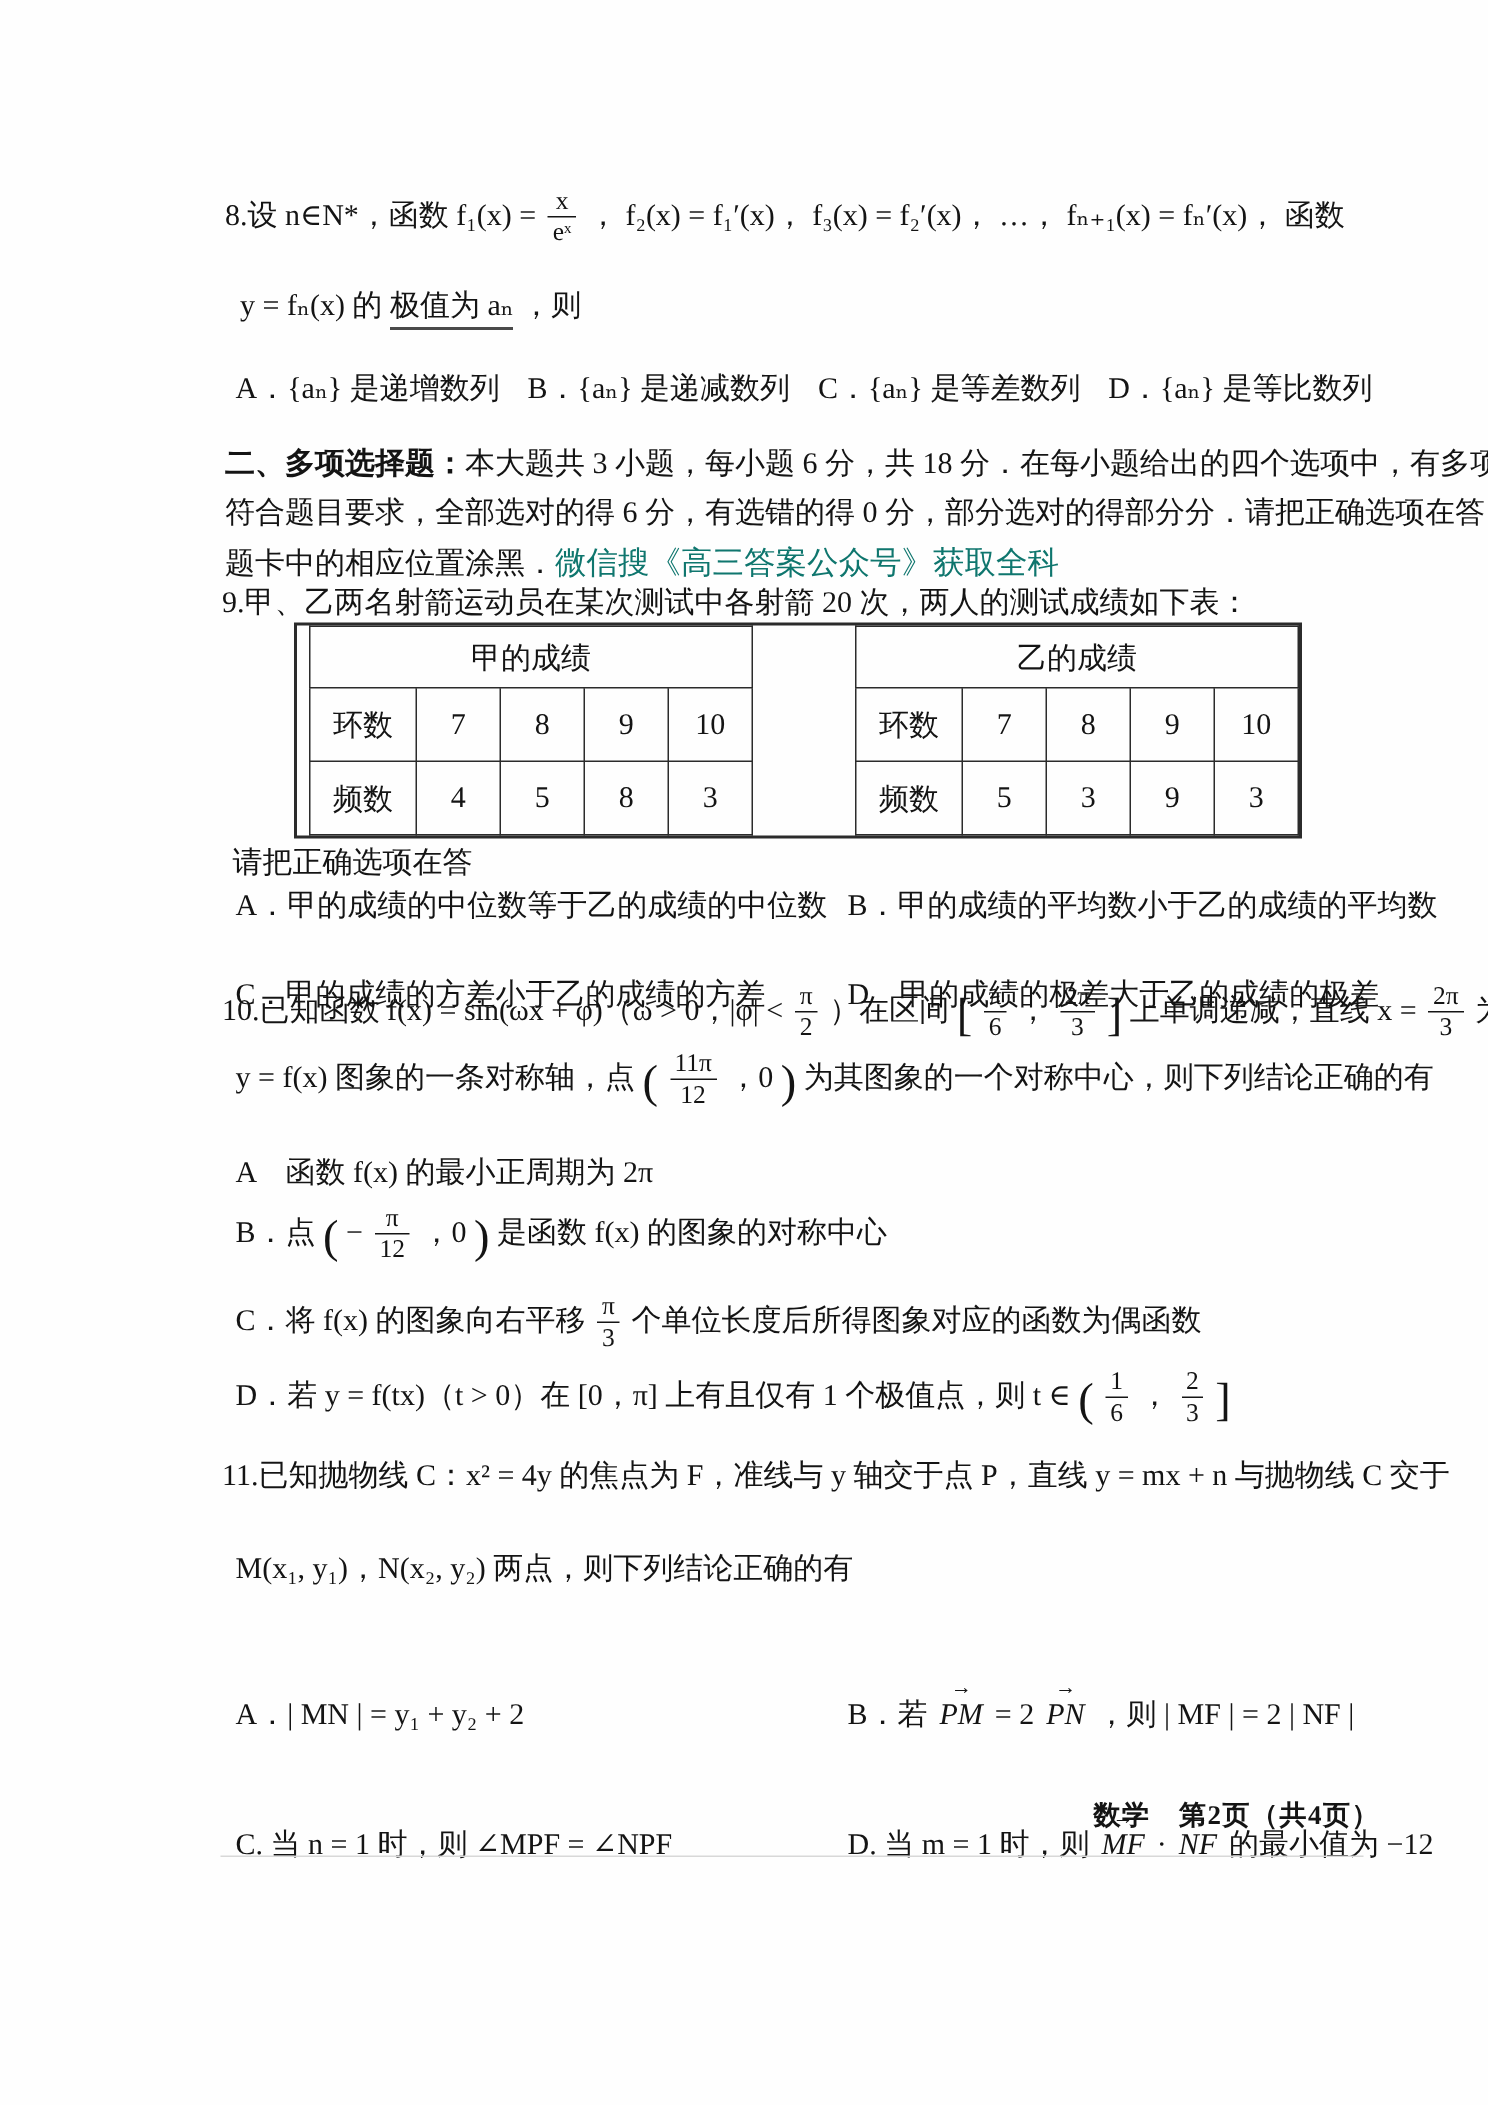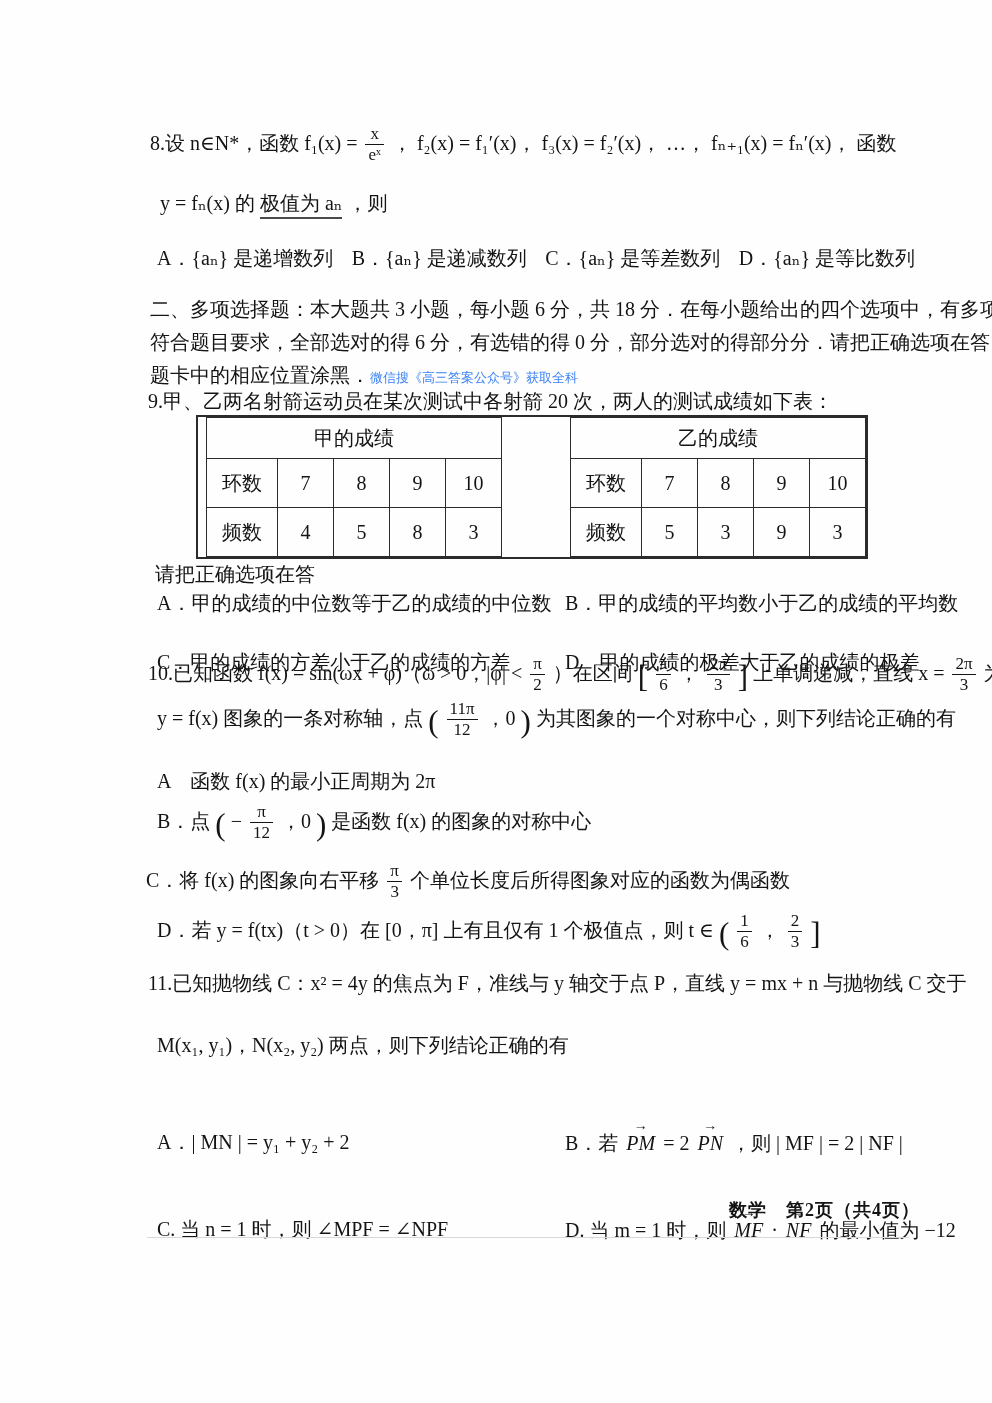--- a/index.html
+++ b/index.html
@@ -7,7 +7,7 @@
         font-family:"Liberation Serif","DejaVu Serif",serif;font-size:20px;overflow:hidden;}
   .abs{position:absolute;}
   .nowrap{white-space:nowrap;}
-  .bold{font-weight:normal;}
+  .bold{font-weight:bold;}
   
   .frac{display:inline-block;vertical-align:-0.62em;text-align:center;line-height:1.08;
         font-size:0.85em;margin:0 3px;}

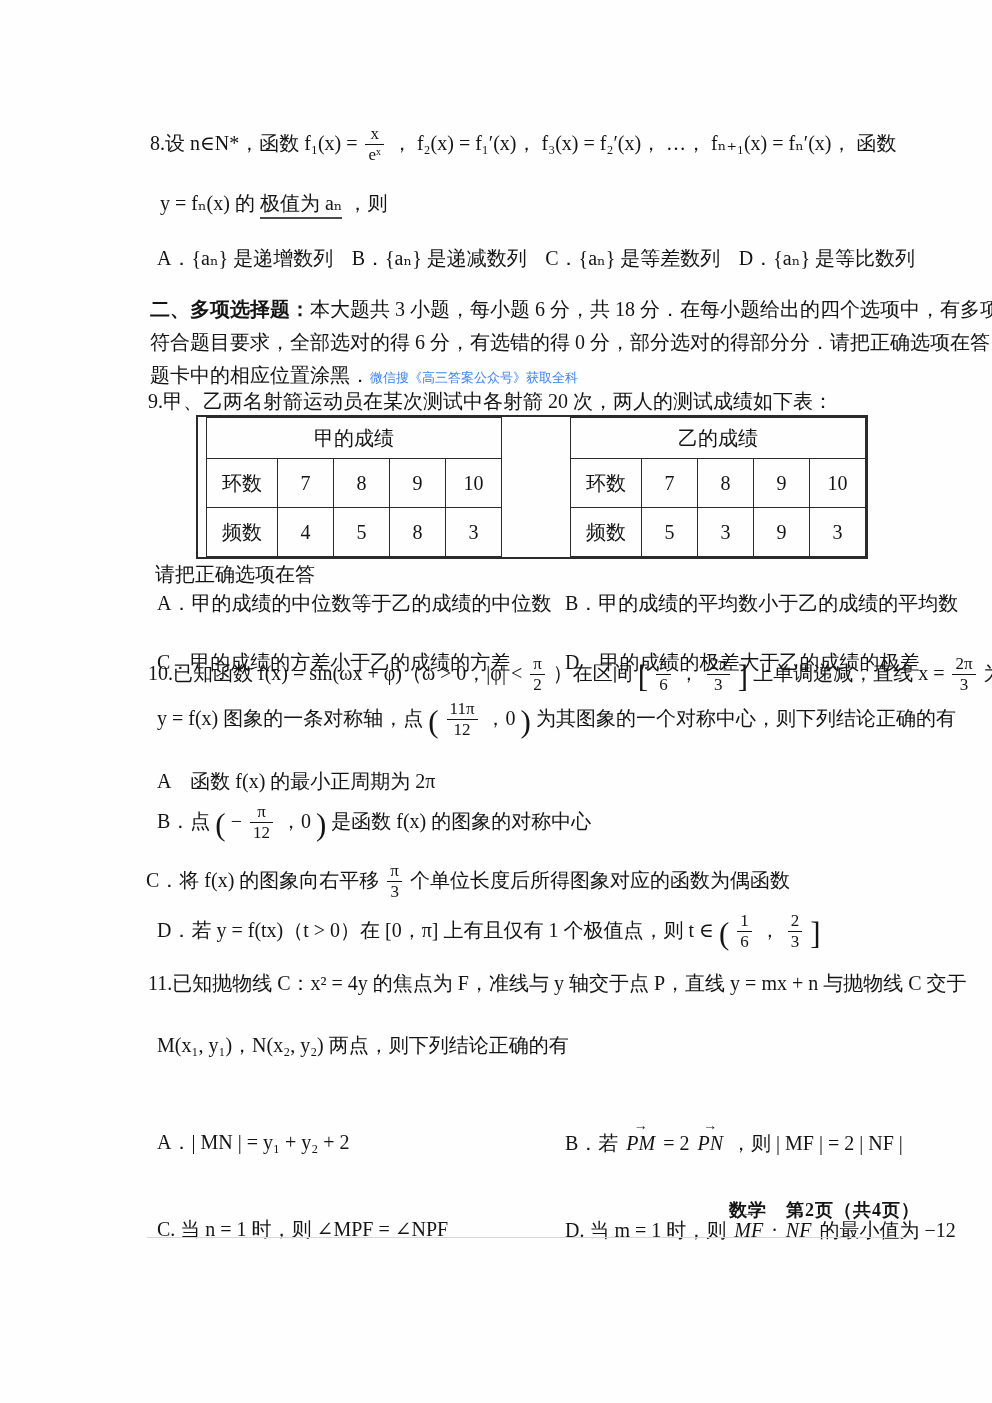--- a/index.html
+++ b/index.html
@@ -23,7 +23,7 @@
         font-size:0.7em;font-style:normal;}
   
   .sec2{line-height:33px;}
-  .watermark{font-size:13px;color:#3b82f6;}
+  .watermark{font-size:21px;color:#0f766e;}
   
   .tables-wrap{border:2px solid #2b2b2b;display:flex;align-items:stretch;padding-left:8px;}
   table.score{border-collapse:collapse;table-layout:fixed;}

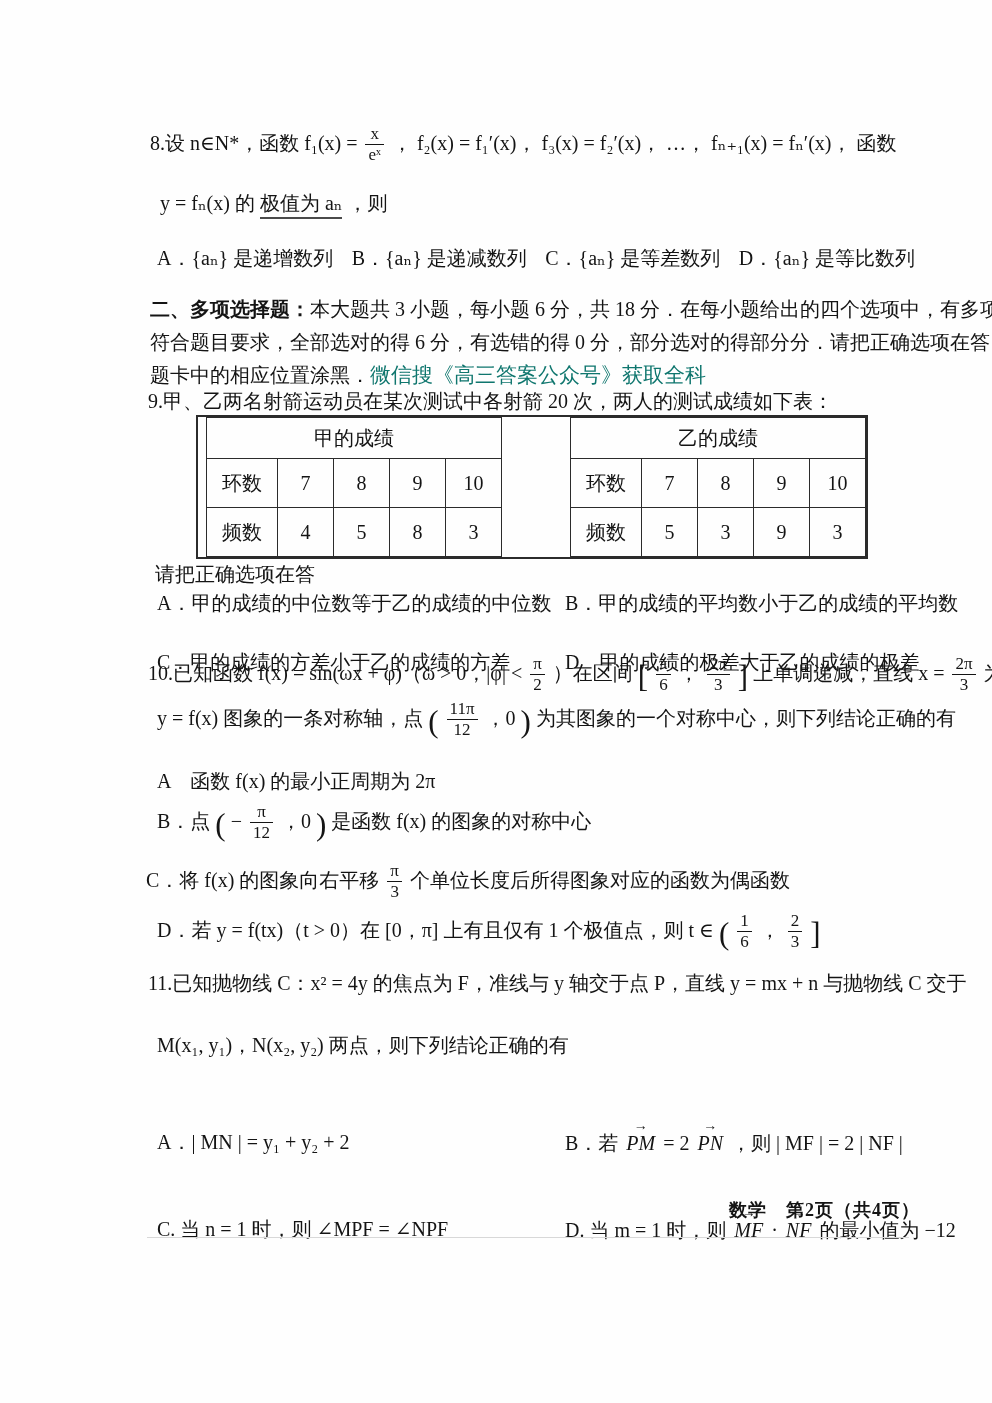--- a/index.html
+++ b/index.html
@@ -180,7 +180,7 @@
     <span class="big">)</span>
     <span>是函数 f(x) 的图象的对称中心</span>
   </div>
-  <div class="abs nowrap" style="top:862px;left:146px;">
+  <div class="abs nowrap" style="top:862px;left:157px;">
     <span>C．将 f(x) 的图象向右平移</span>
     <span class="frac">
       <span class="fn">π</span>

